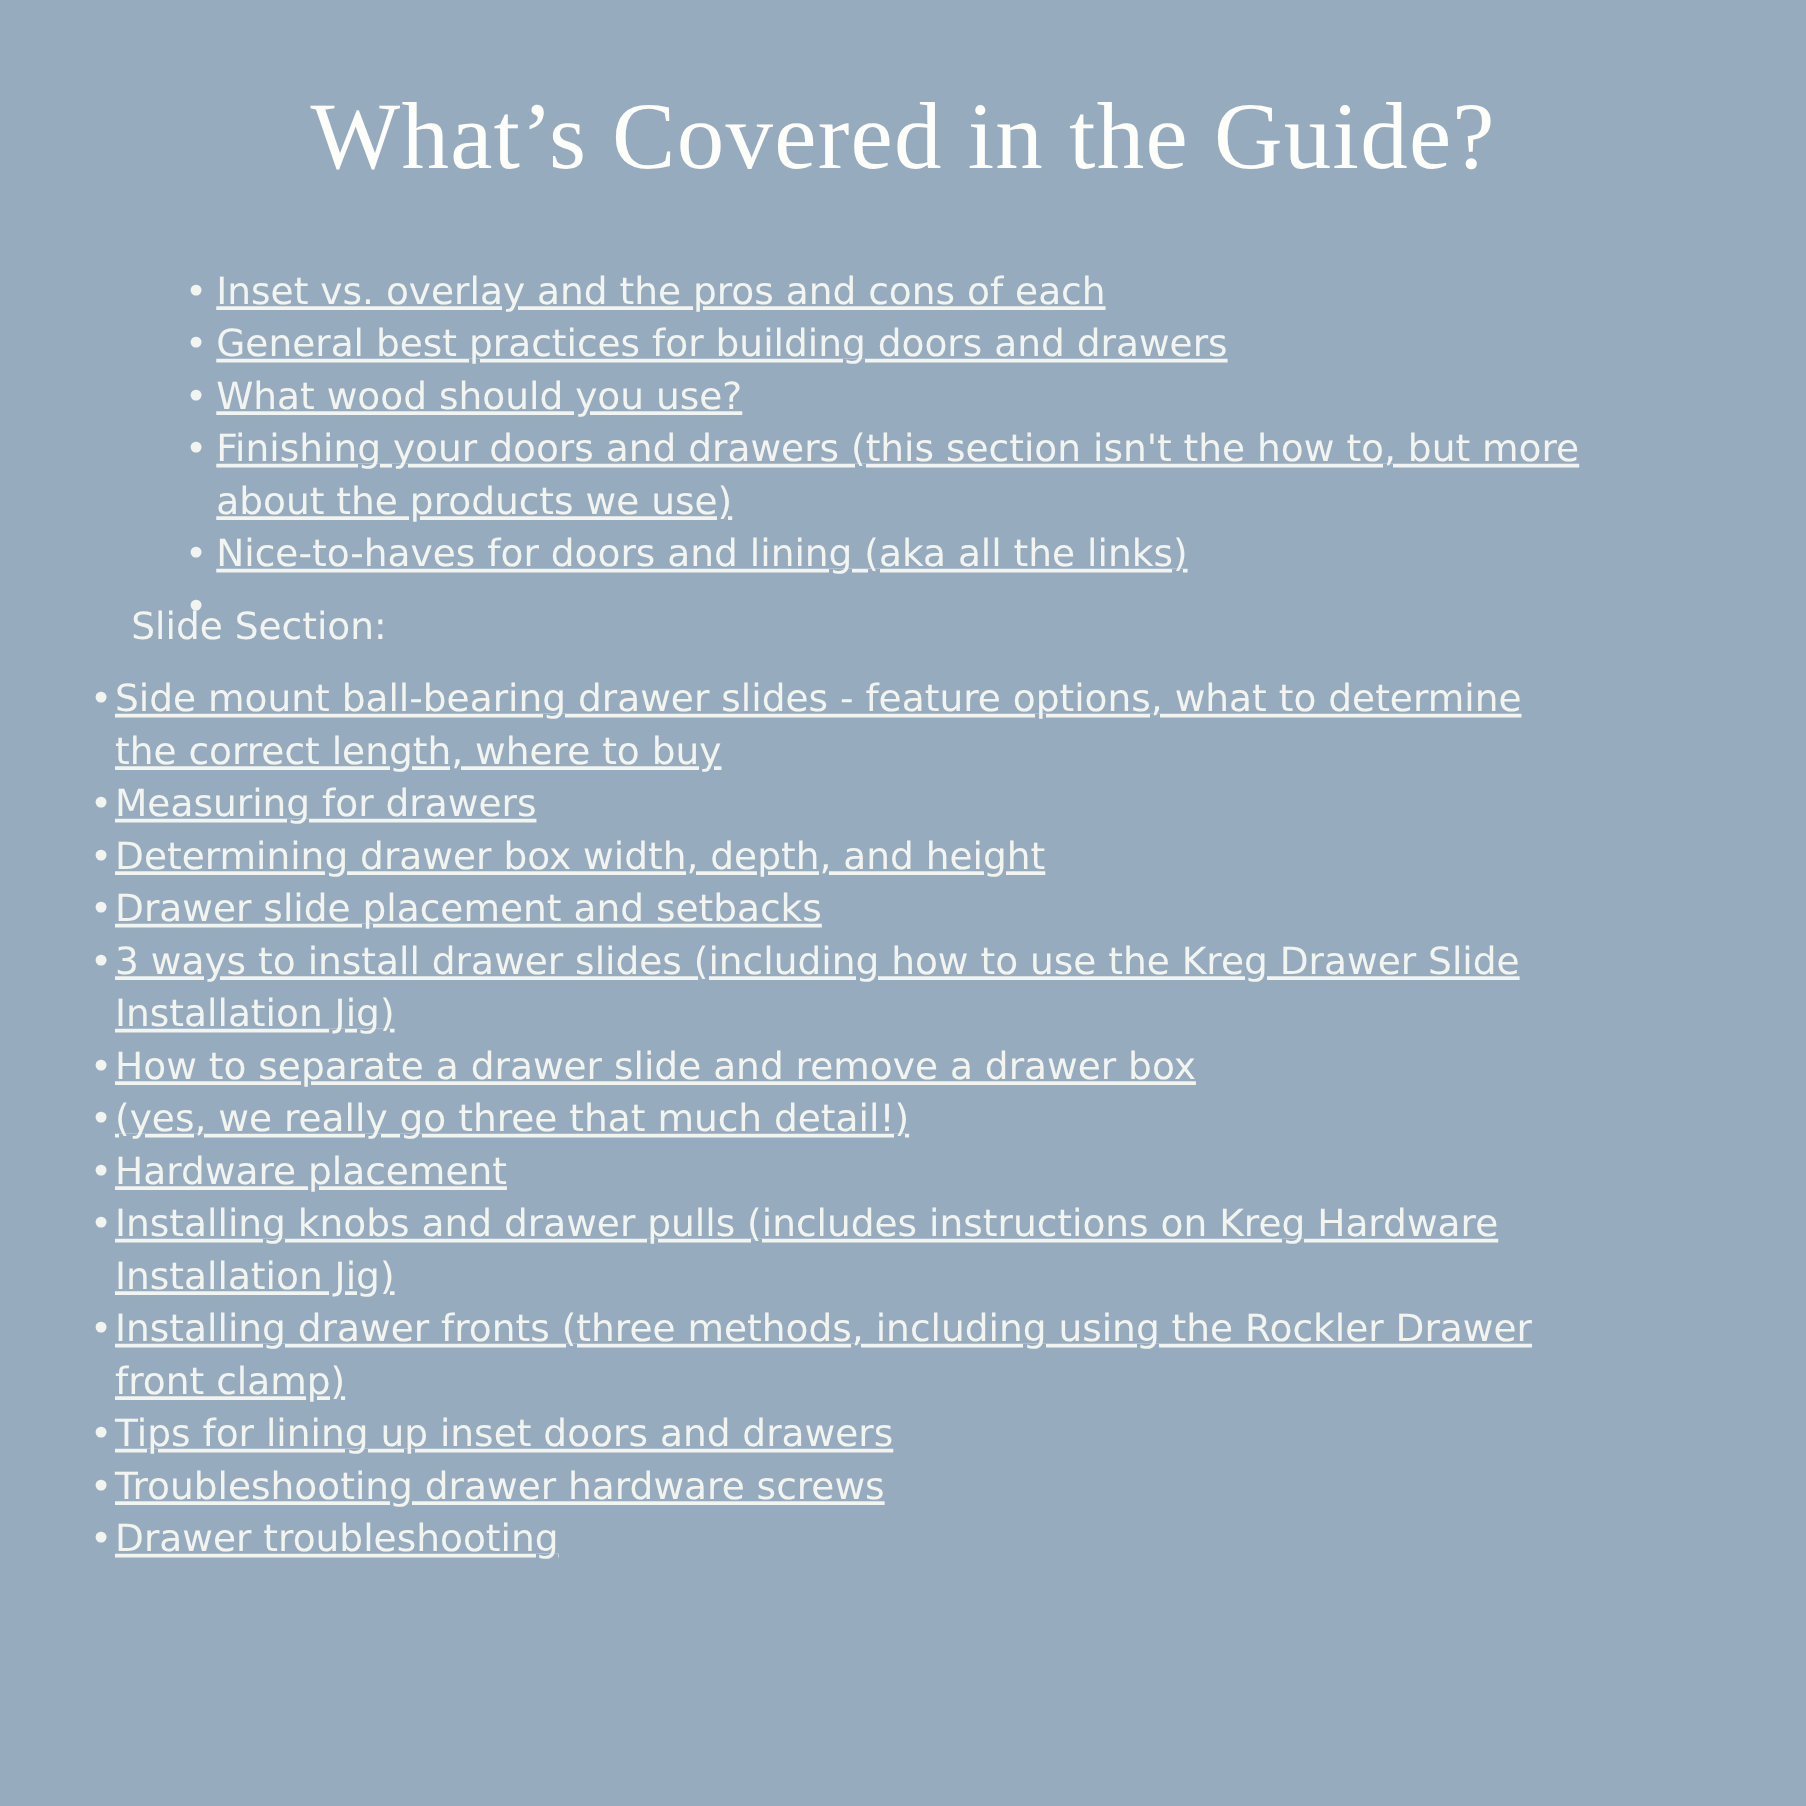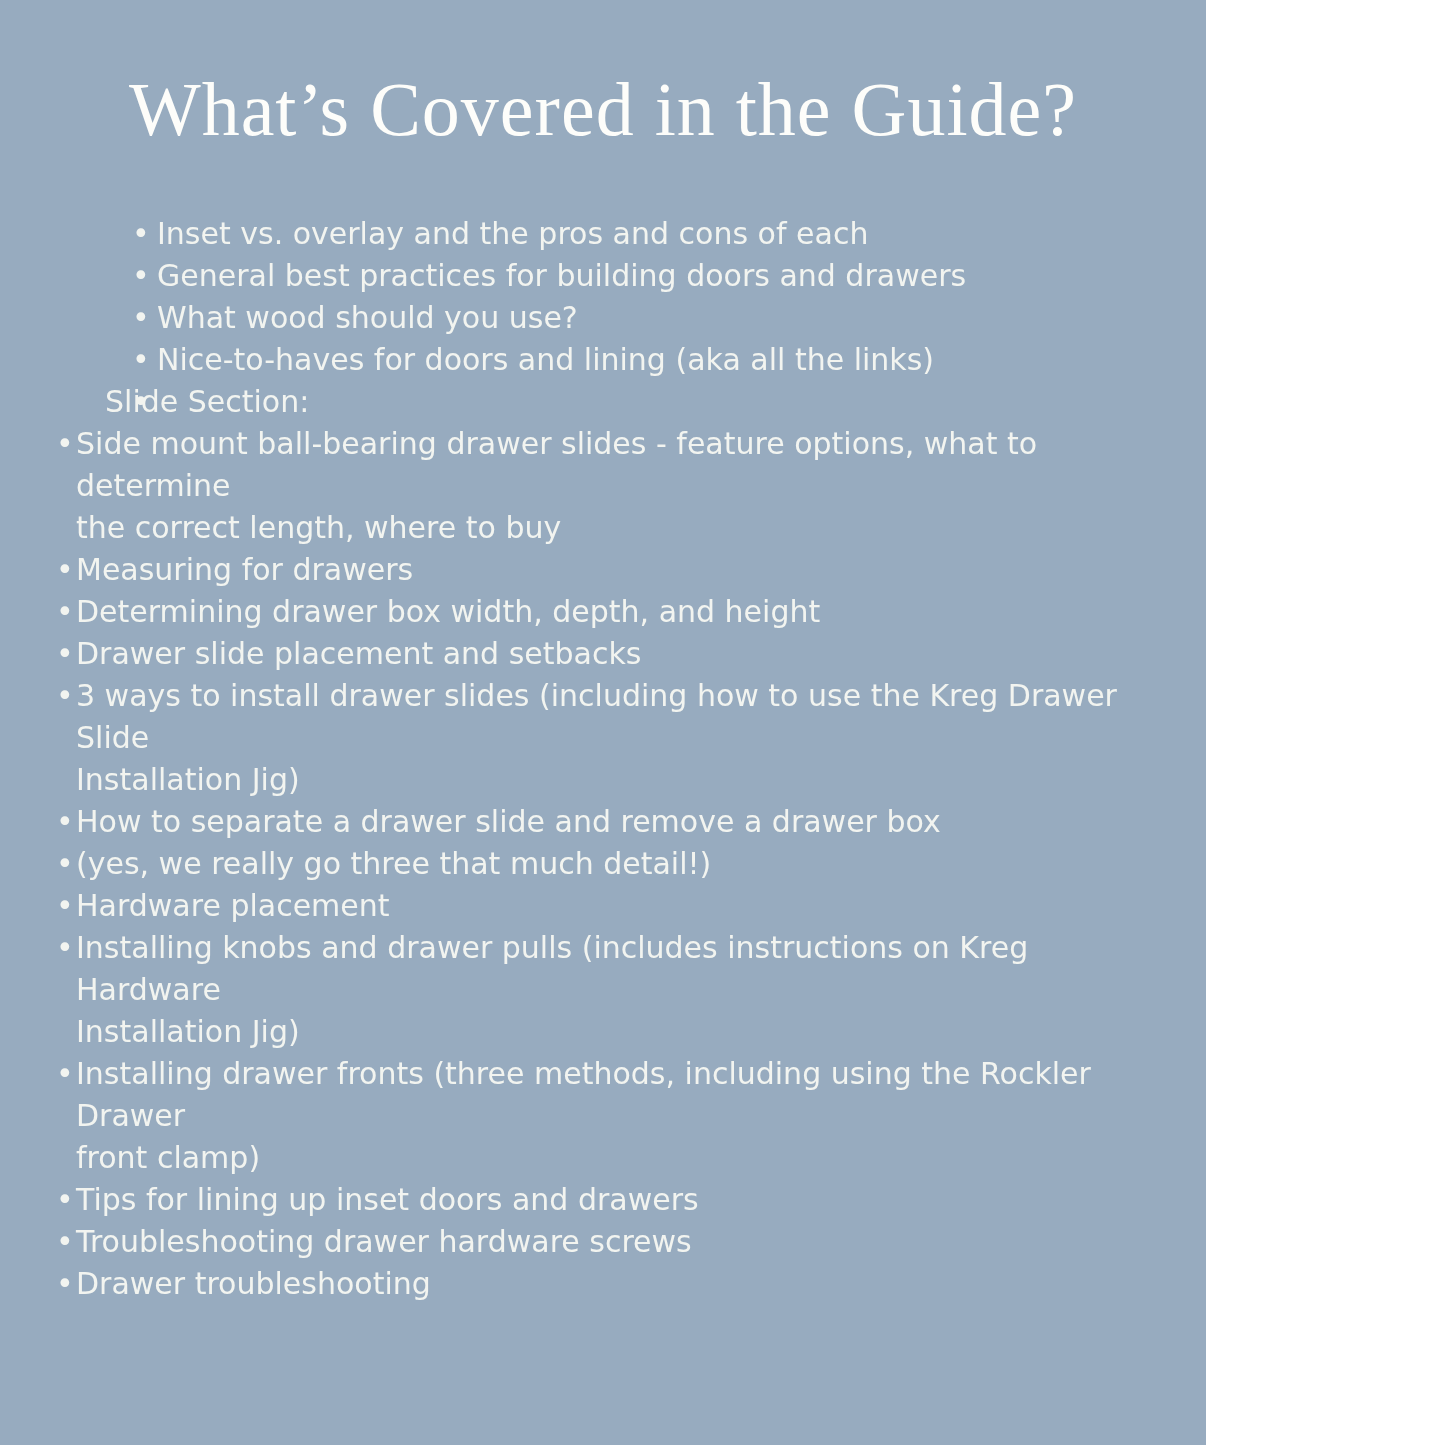--- a/index.html
+++ b/index.html
@@ -8,7 +8,7 @@
   }
   .canvas {
     position: relative;
-    width: 1206px;
+    width: 1445px;
     height: 1445px;
     background: #97abbf;
     overflow: hidden;

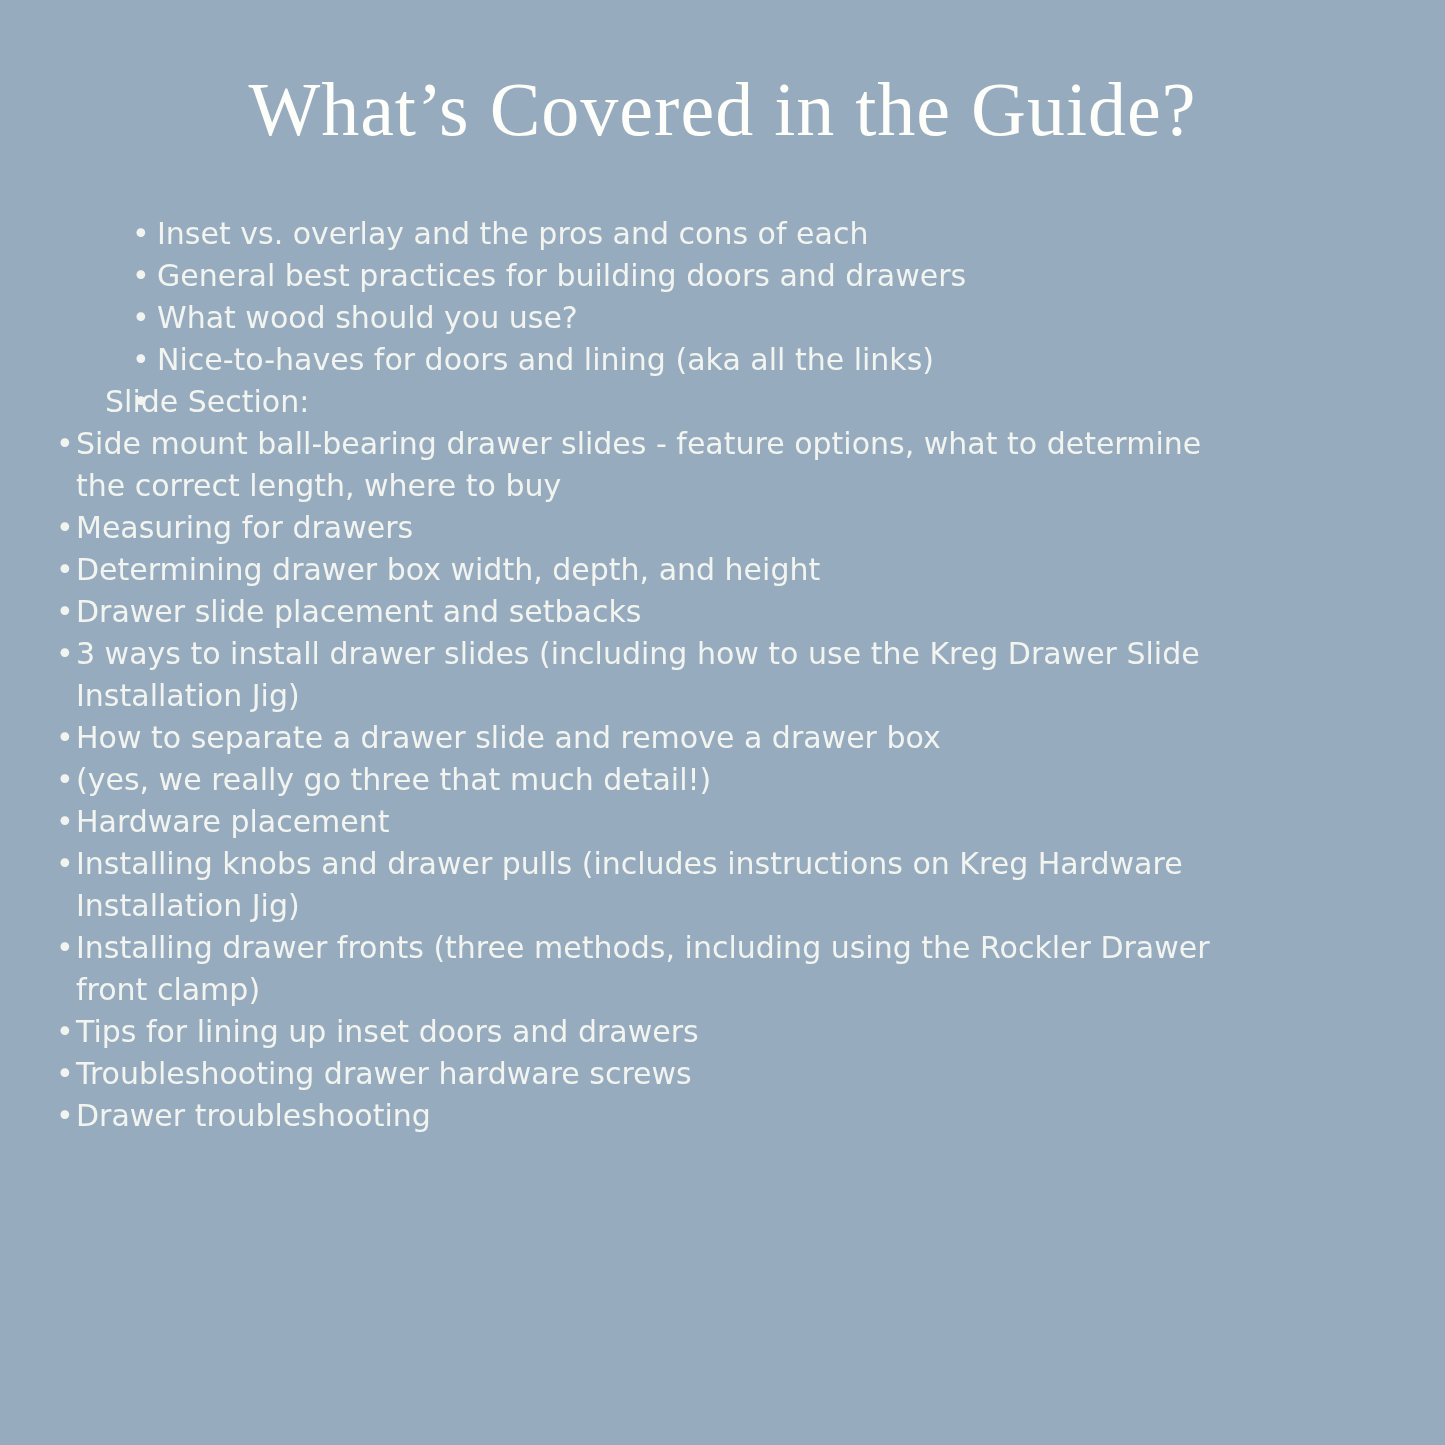--- a/index.html
+++ b/index.html
@@ -33,8 +33,9 @@
   }
   ul.bullet-list {
     list-style: none;
-    margin: 0;
+    margin: 16px;
     padding: 0 40px 0 157px;
+    text-decoration: underline;
   }
   ul.bullet-list li {
     position: relative;

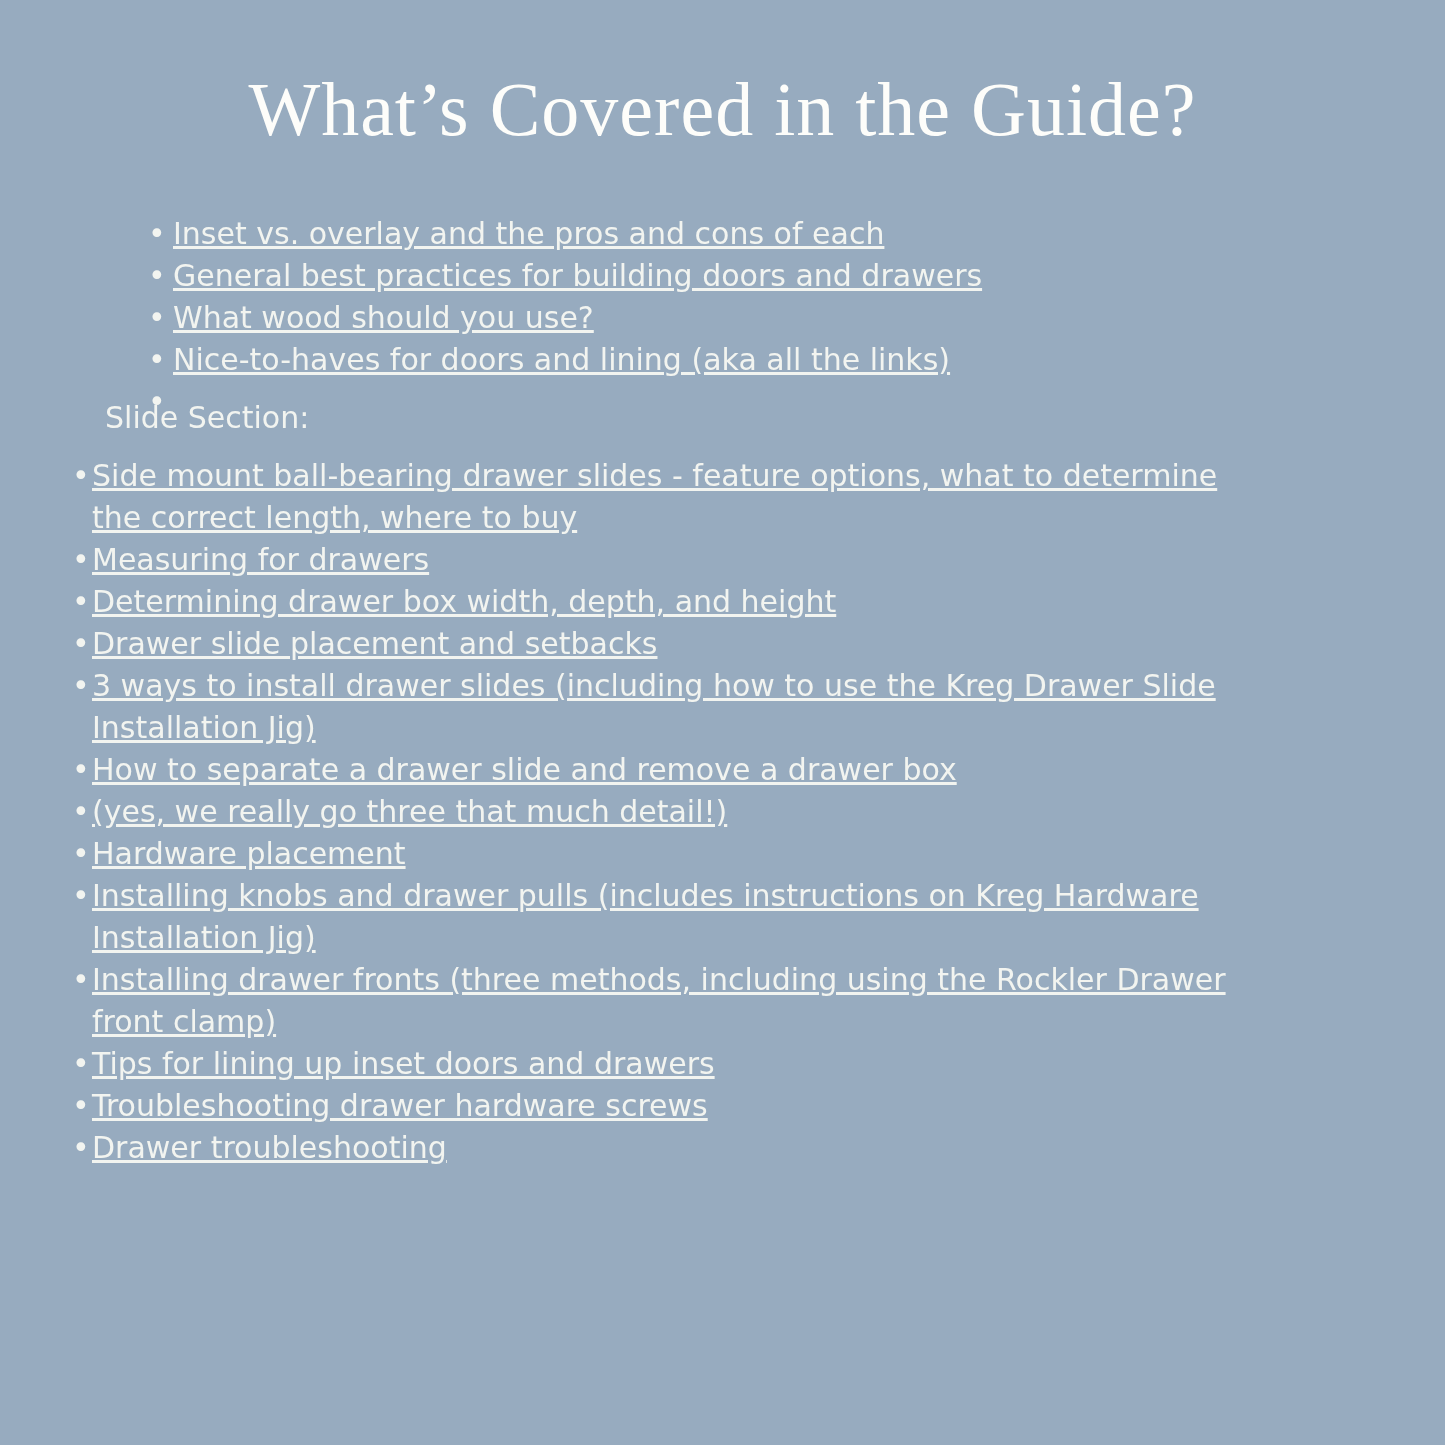--- a/index.html
+++ b/index.html
@@ -68,6 +68,8 @@
       <li>Inset vs. overlay and the pros and cons of each</li>
       <li>General best practices for building doors and drawers</li>
       <li>What wood should you use?</li>
+      <li>Finishing your doors and drawers (this section isn't the how to, but more
+about the products we use)</li>
       <li>Nice-to-haves for doors and lining (aka all the links)</li>
       <li></li>
     </ul>

